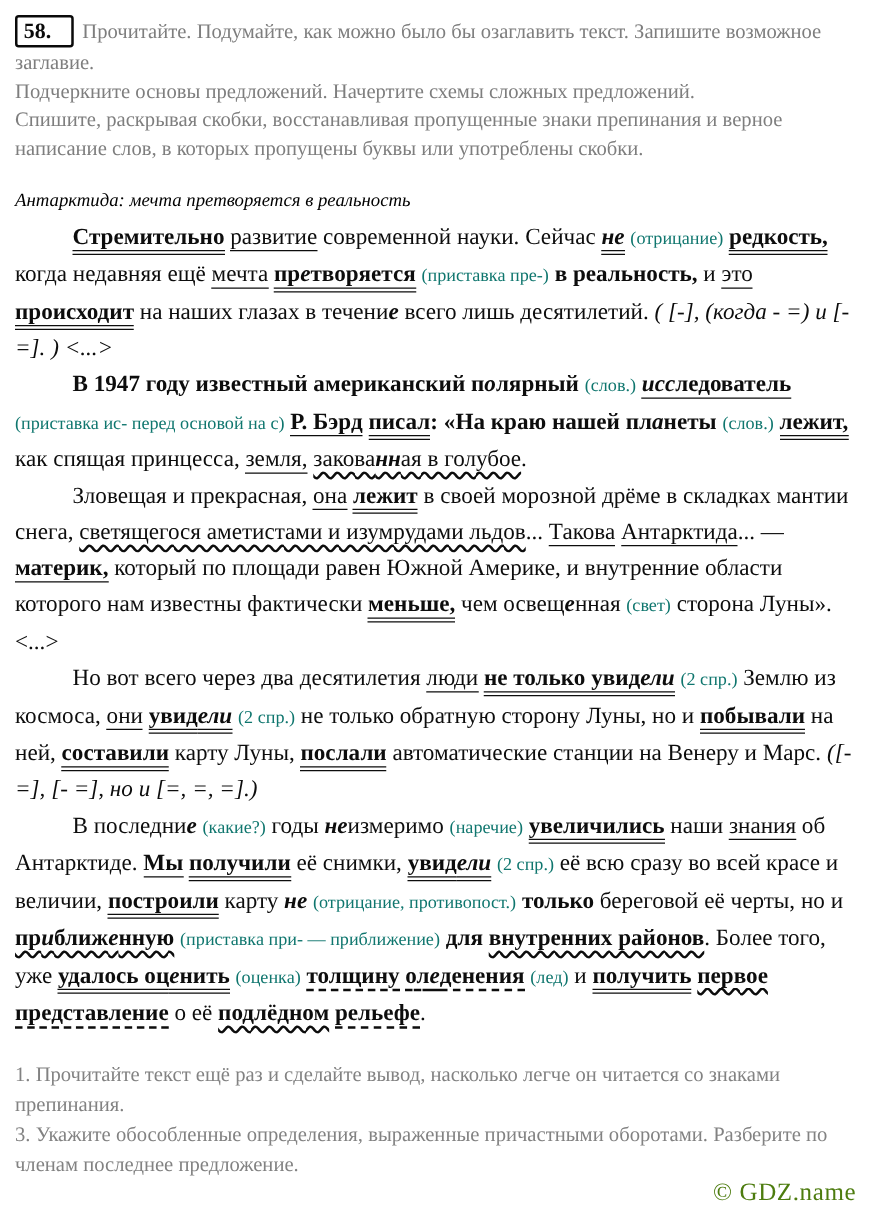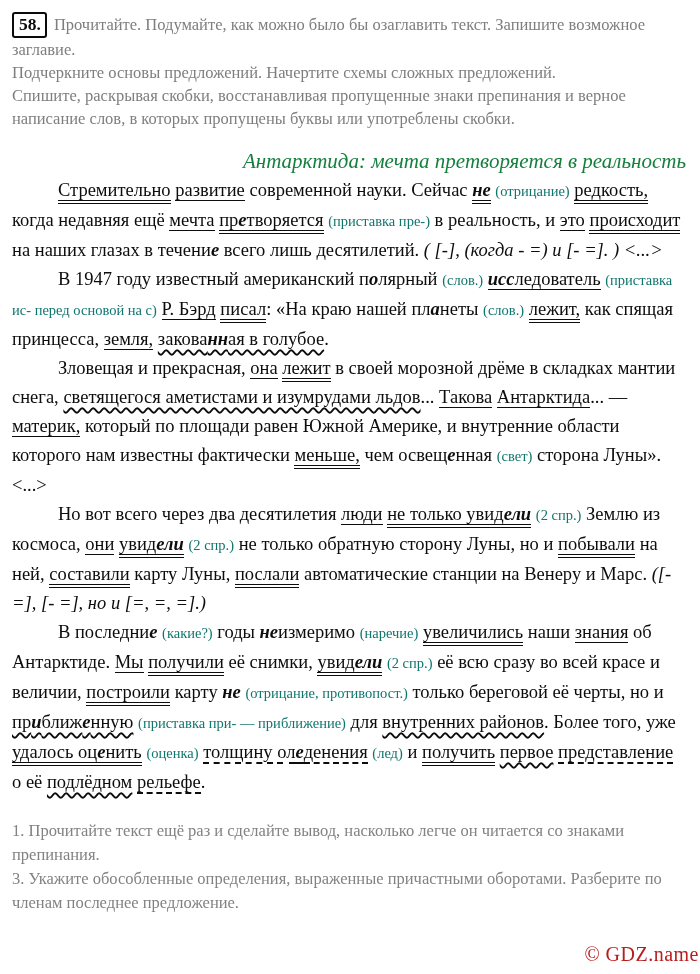--- a/index.html
+++ b/index.html
@@ -20,7 +20,7 @@
     display:inline-block;
     border:2.5px solid #0a0a0a;
     border-radius:3px;
-    padding:0 4px 1px 5px;
+    padding:0 16px 1px 5px;
     margin-right:7px;
     font-weight:bold;
     font-size:17.5px;

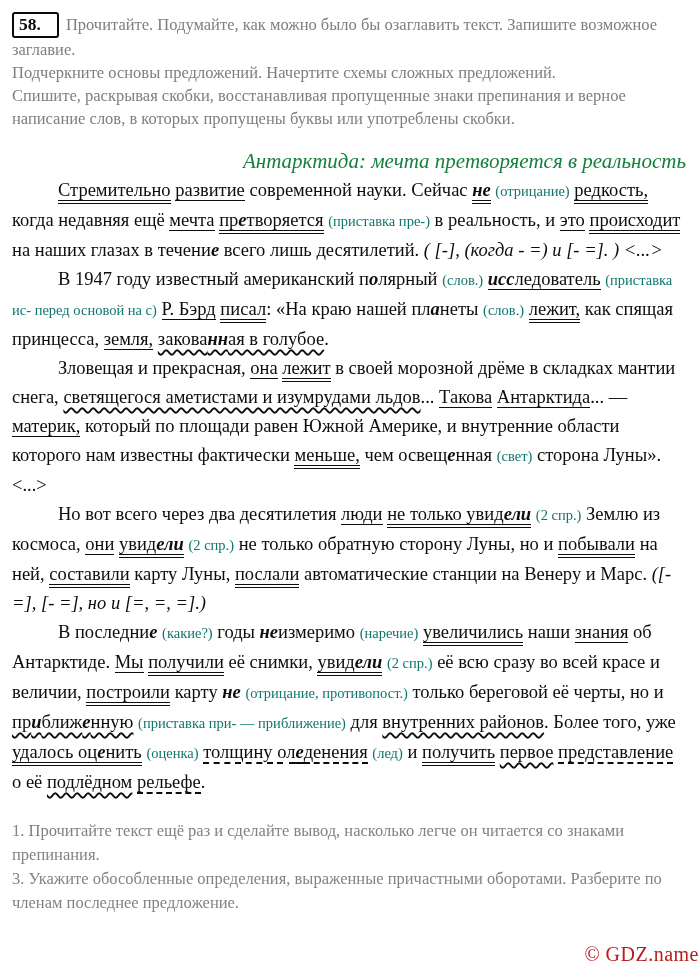--- a/index.html
+++ b/index.html
@@ -32,11 +32,11 @@
   .solution{margin-top:16px;}
   .text-title{
     margin:0;
-    text-align:right;
+    text-align:left;
     font-style:italic;
-    font-size:21px;
+    font-size:15px;
     line-height:30px;
-    color:#15803d;
+    color:#000000;
   }
   .par{
     margin:0;

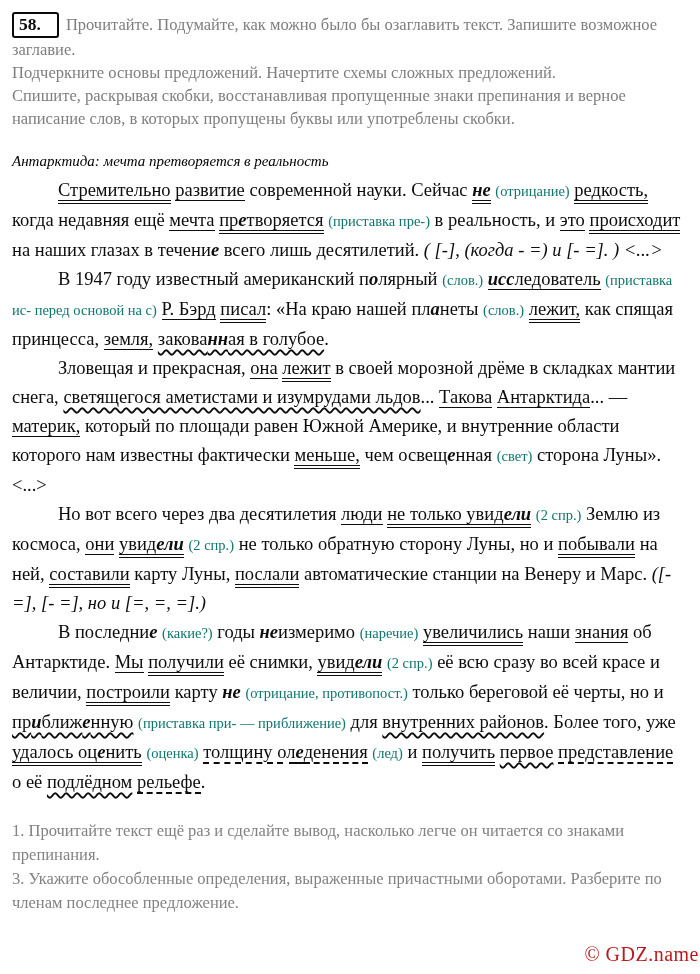--- a/index.html
+++ b/index.html
@@ -47,7 +47,7 @@
   }
   .author{margin:0;font-size:18.5px;line-height:29px;}
   
-  .b{font-weight:normal;}
+  .b{font-weight:bold;}
   .i{font-style:italic;}
   .bi{font-weight:bold;font-style:italic;}
   .u1{border-bottom:1.5px solid currentColor;}

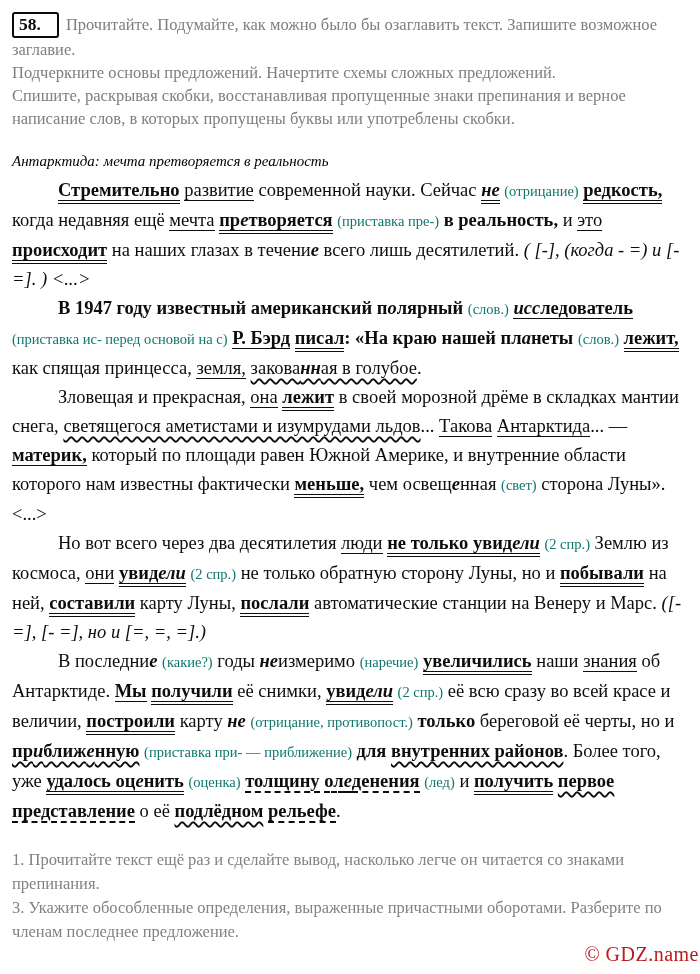--- a/index.html
+++ b/index.html
@@ -60,9 +60,9 @@
   .questions p{margin:0;}
   .copyright{
     position:absolute;
-    right:1px;bottom:8px;
+    right:15px;bottom:8px;
     font-size:20px;
-    color:#b91c1c;
+    color:#4d7c0f;
     letter-spacing:0.5px;
     background:#fff;
     padding-left:6px;

